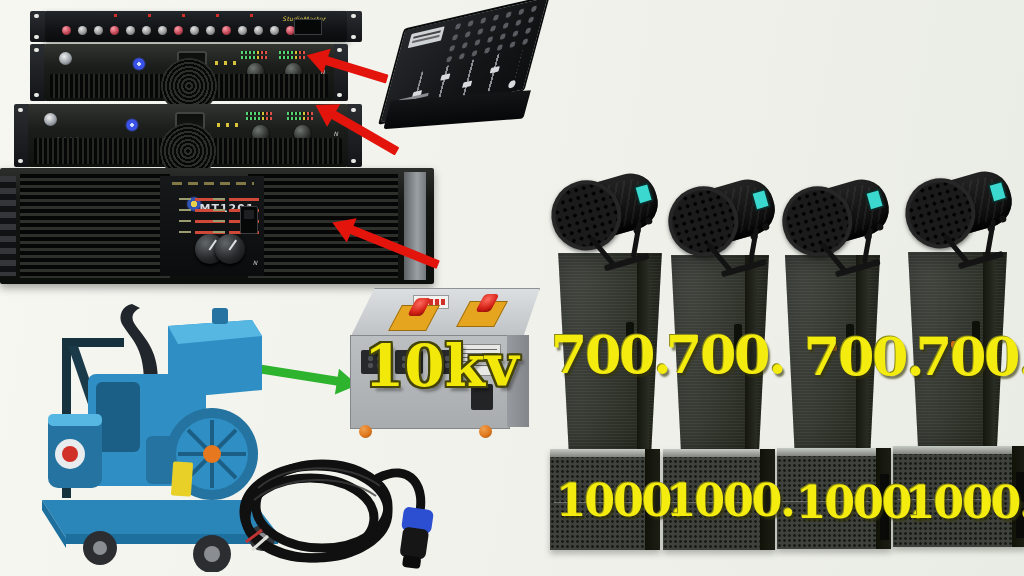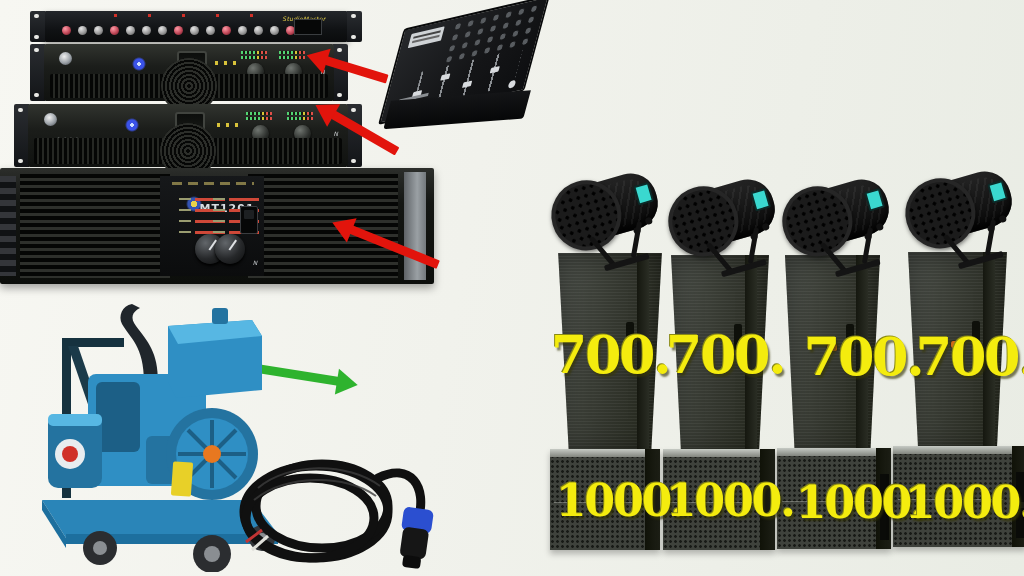--- a/index.html
+++ b/index.html
@@ -339,6 +339,28 @@
     </svg>
   </div>
 
+  <div class="xbox">
+    <div class="x-top">
+      <div class="x-disp"></div>
+      <div class="x-plate" style="left:44px;top:16px;">
+          <div class="x-knobred"></div>
+        </div>
+      <div class="x-plate" style="left:112px;top:12px;">
+          <div class="x-knobred"></div>
+        </div>
+    </div>
+    <div class="x-front">
+      <div class="x-sock" style="left:10px;"></div>
+      <div class="x-sock" style="left:44px;"></div>
+      <div class="x-sock" style="left:78px;"></div>
+      <div class="x-spec"></div>
+      <div class="x-brk"></div>
+      <div class="x-foot" style="left:8px;"></div>
+      <div class="x-foot" style="left:128px;"></div>
+    </div>
+    <div class="x-side"></div>
+    <div class="kvtext" style="left:14px;top:44px;">10kv</div>
+  </div>
 
   <div class="cablewrap">
     <svg width="212" height="140" viewBox="0 0 212 140">

